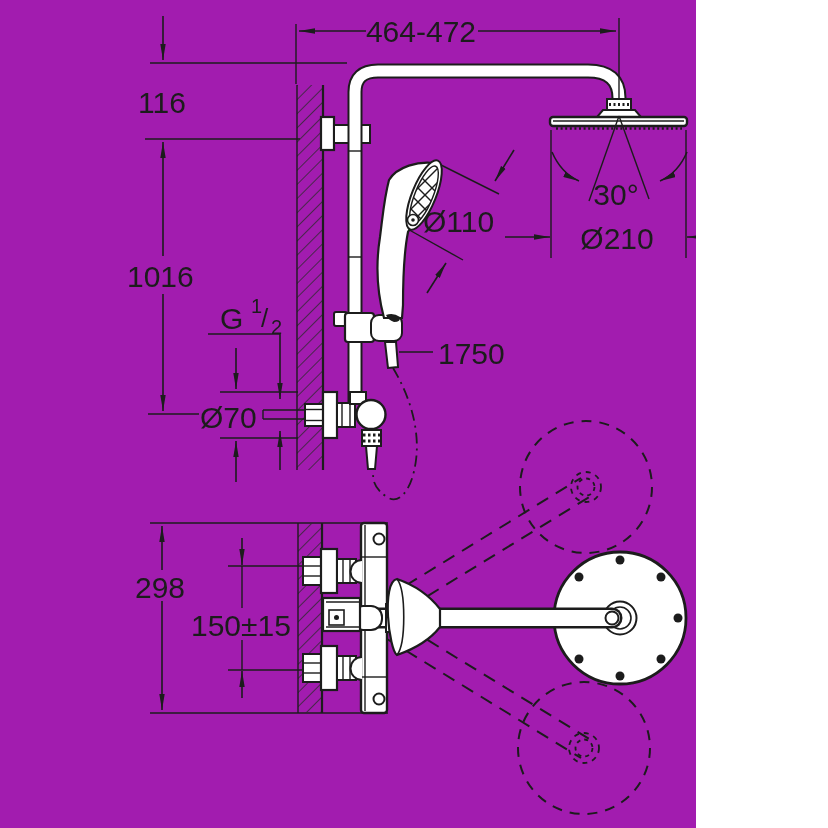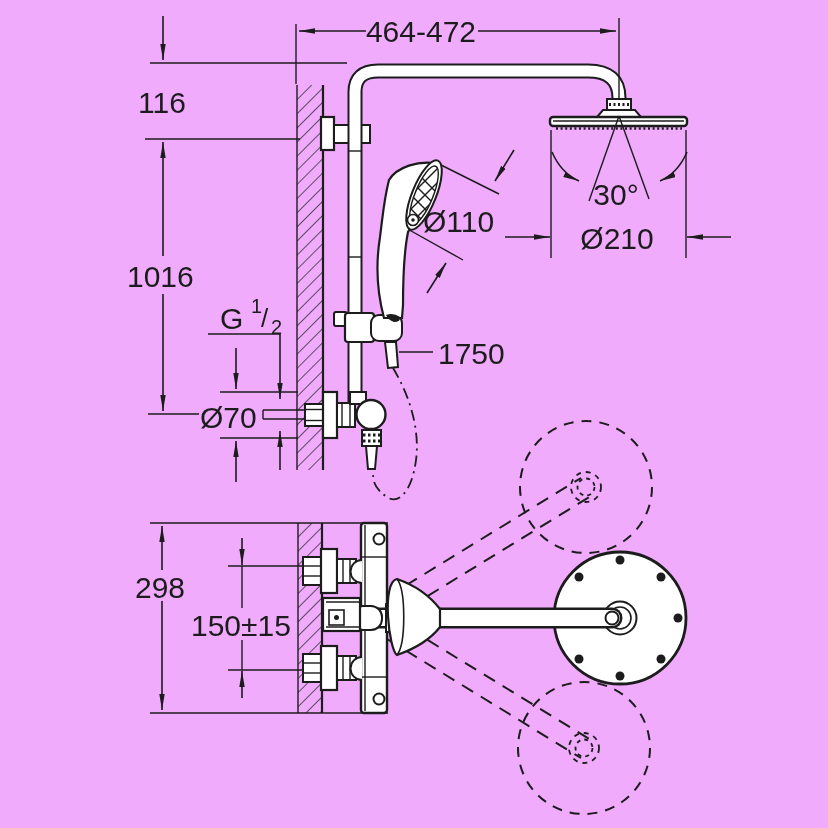--- a/index.html
+++ b/index.html
@@ -3,7 +3,7 @@
 <meta charset="utf-8">
 <style>
   html,body{margin:0;padding:0;background:#ffffff;}
-  .stage{width:828px;height:828px;background:#f0abfc;position:relative;overflow:hidden;}
+  .stage{width:696px;height:828px;background:#a21caf;position:relative;overflow:hidden;}
   svg{display:block;}
   text{font-family:"Liberation Sans","DejaVu Sans",sans-serif;fill:#1c1c1c;}
   .dim-t{font-size:30px;}

